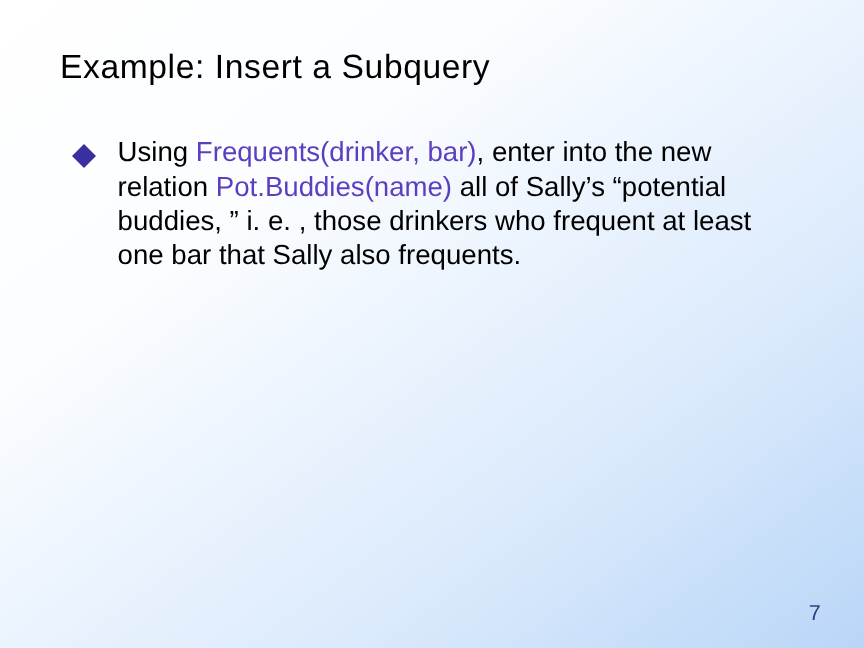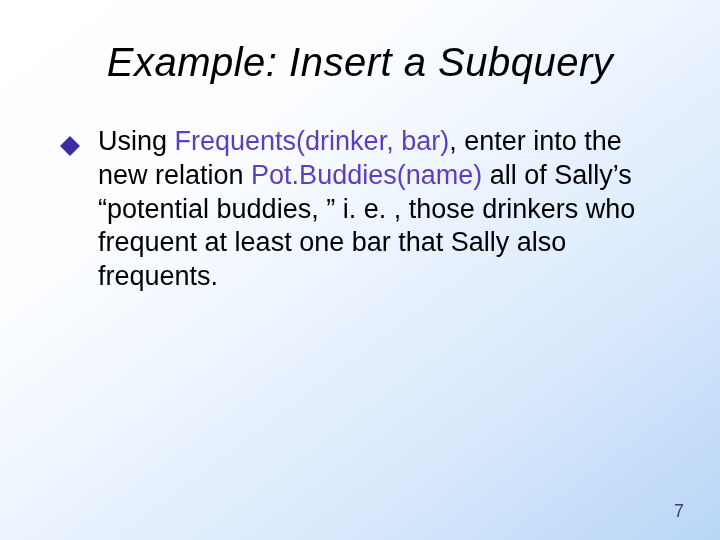--- a/index.html
+++ b/index.html
@@ -19,13 +19,12 @@
     padding: 40px 50px 20px 50px;
   }
   .title {
-    font-size: 40px;
+    font-size: 28px;
     color: #000;
-    text-align: center;
+    text-align: left;
     margin: 0 0 40px 0;
     font-weight: normal;
     letter-spacing: 0.5px;
-    font-style: italic;
   }
   .body {
     font-size: 27px;

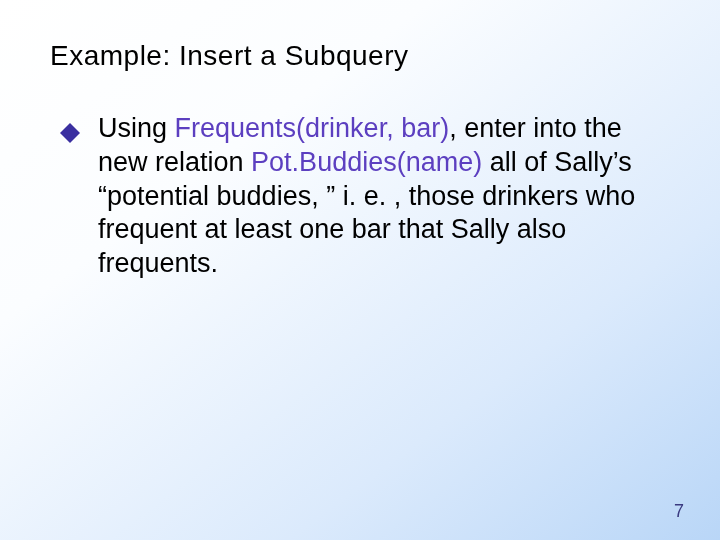--- a/index.html
+++ b/index.html
@@ -27,7 +27,7 @@
     letter-spacing: 0.5px;
   }
   .body {
-    font-size: 27px;
+    font-size: 23px;
     color: #000;
     line-height: 1.25;
     padding-left: 48px;

